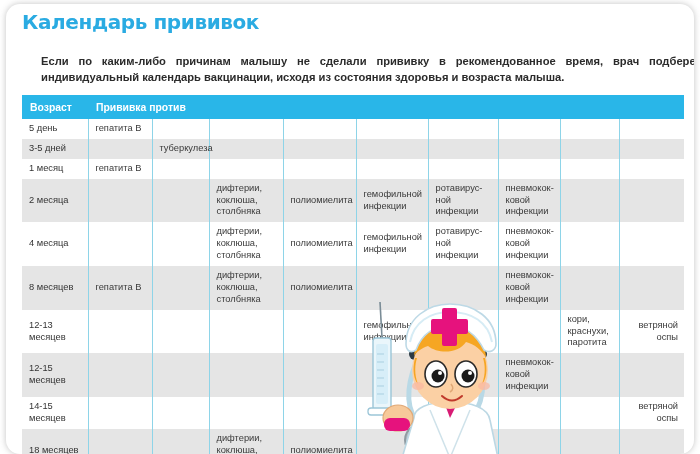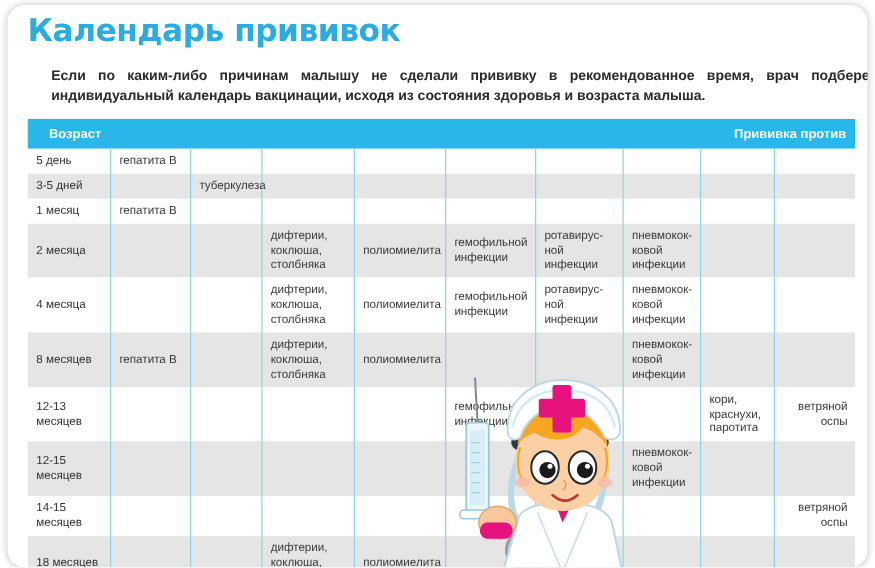--- a/index.html
+++ b/index.html
@@ -46,7 +46,7 @@
     position: absolute;
     left: 16px;
     top: 8px;
-    font-size: 25px;
+    font-size: 20px;
     font-weight: bold;
     color: #2aabe2;
     letter-spacing: -0.4px;

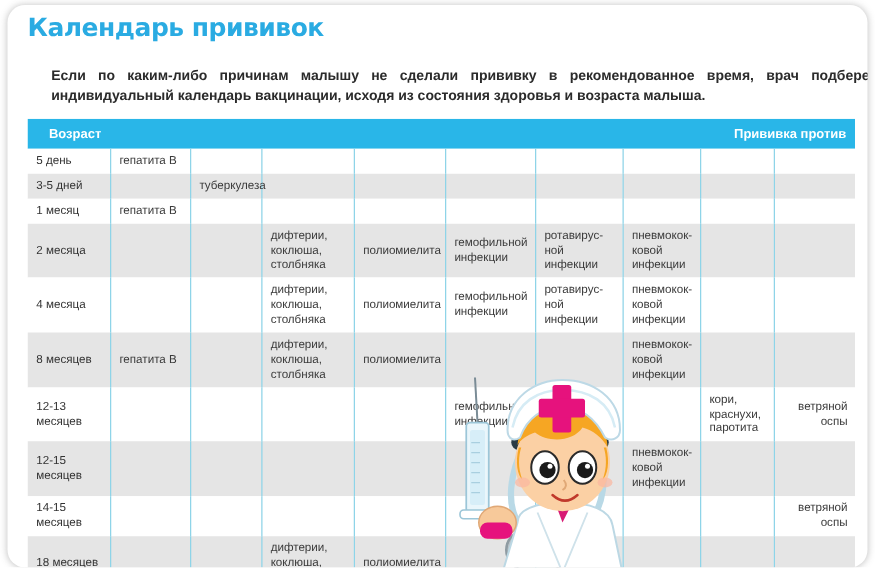--- a/index.html
+++ b/index.html
@@ -91,7 +91,7 @@
     color: #ffffff;
     font-size: 10.4px;
     font-weight: bold;
-    text-align: right;
+    text-align: left;
     padding: 4px 7px 4px 8px;
     height: 16px;
     border: none;

